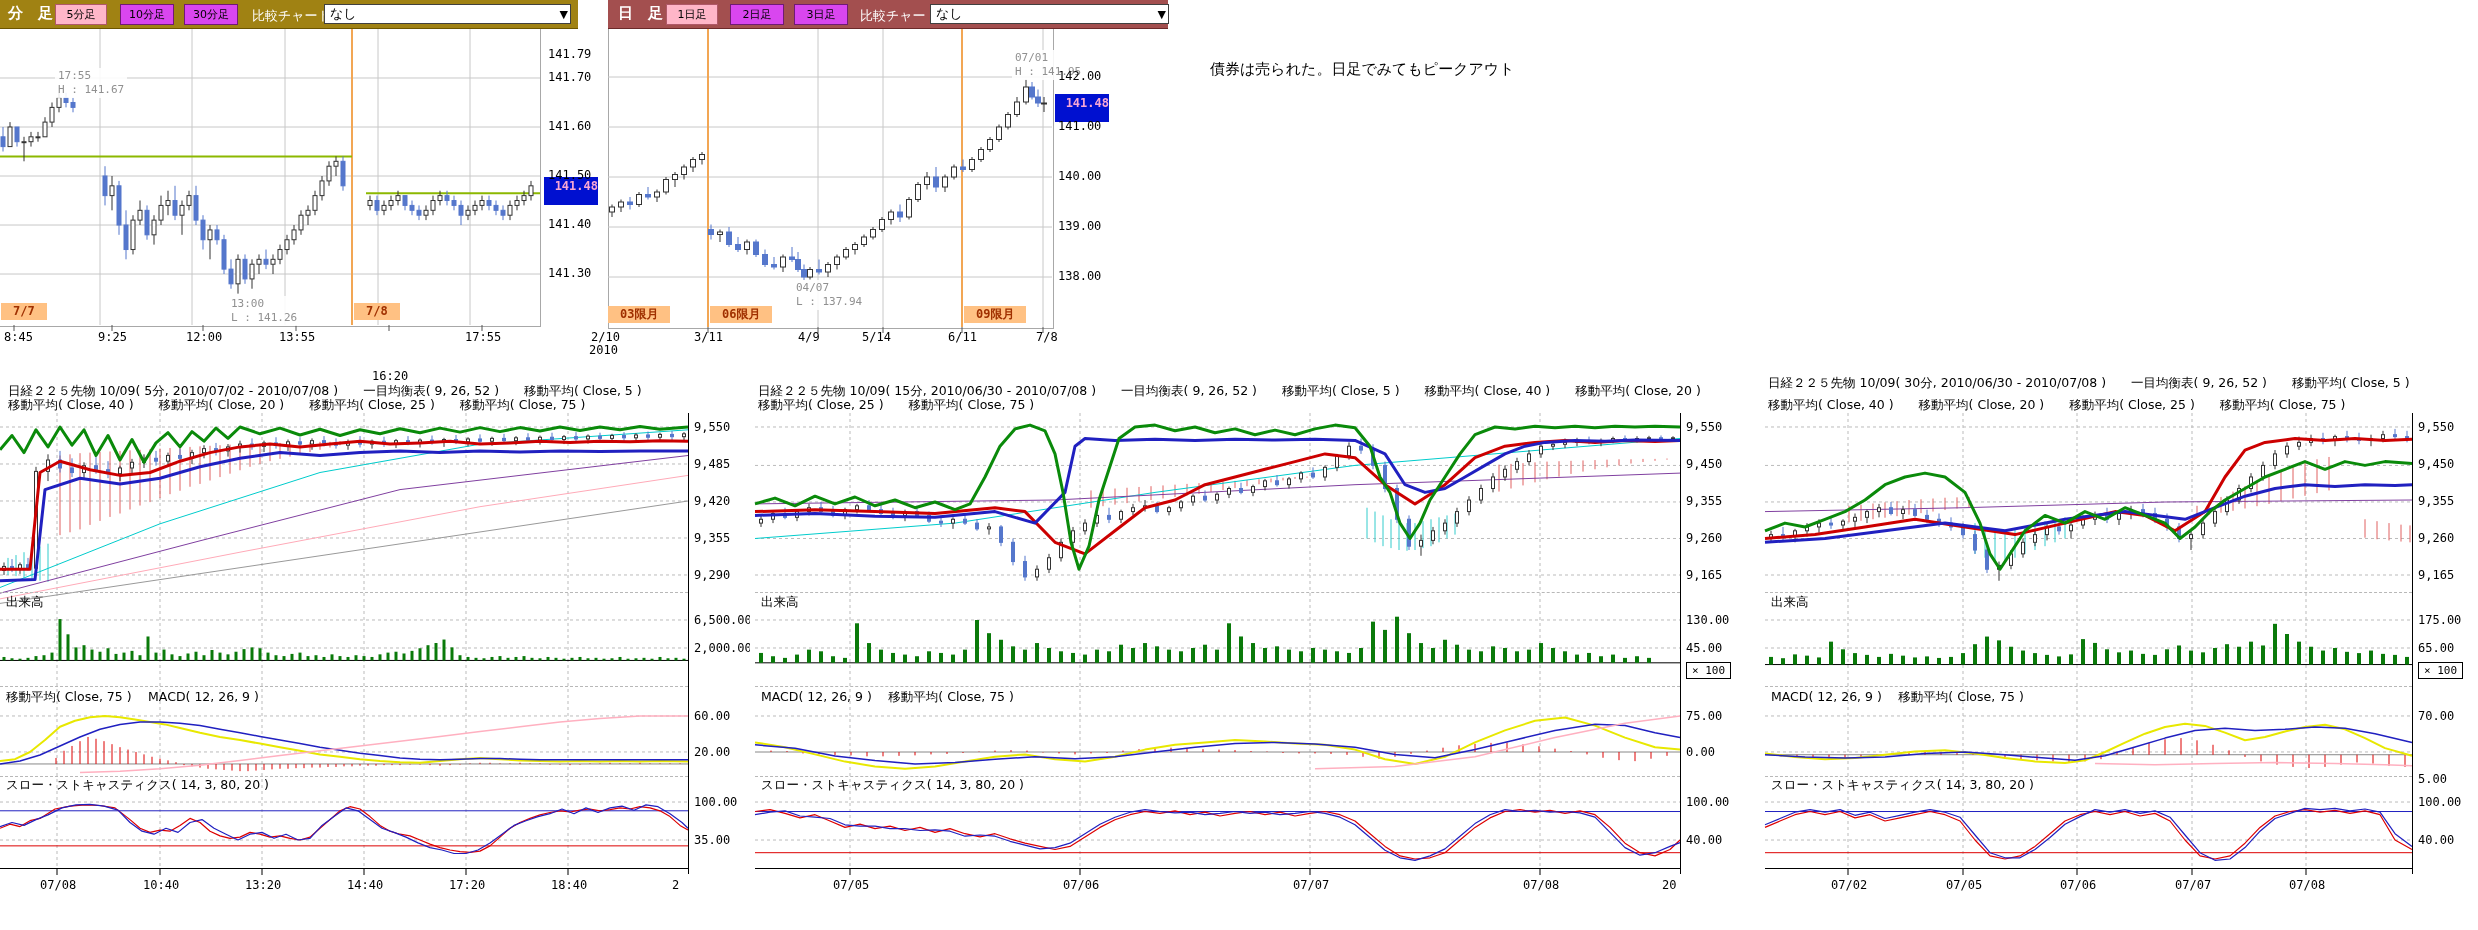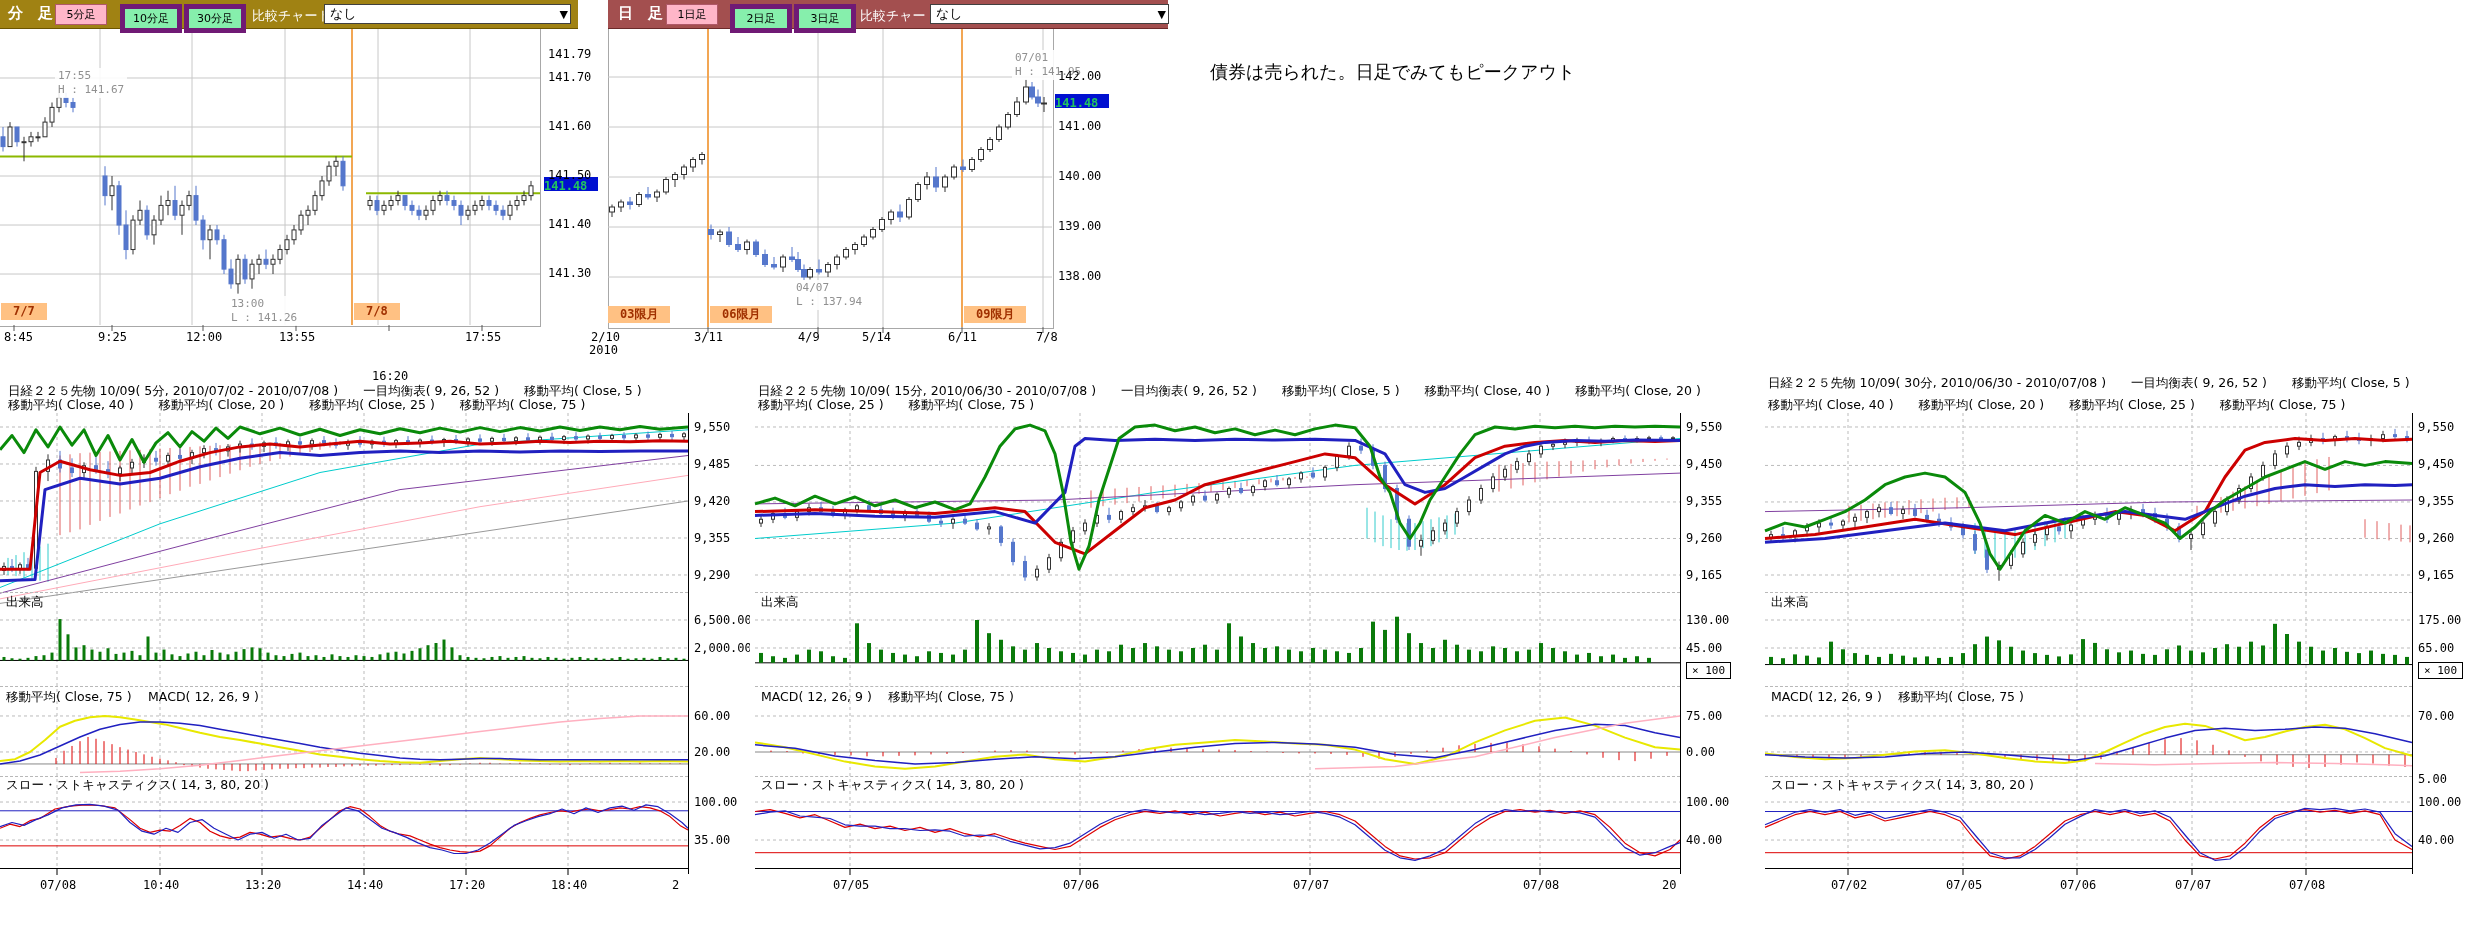--- a/index.html
+++ b/index.html
@@ -10,7 +10,7 @@
 .hdr-label{position:absolute;top:4px;color:#fff;font-weight:bold;font-size:15px;white-space:pre}
 .btn{position:absolute;top:4px;height:19px;font-size:11px;text-align:center;line-height:19px;cursor:pointer;color:#000}
 .btn.active{background:#FFB6C8;border:1px solid #B05868}
-.btn.idle{background:#86efac;border:5px solid #701a75}
+.btn.idle{background:#d946ef;border:1px solid #701a75}
 .cmp{position:absolute;top:7px;color:#fff;font-size:13px;white-space:pre}
 .dd{position:absolute;top:4px;height:18px;background:#fff;border:1px solid #404040;font-size:13px;line-height:18px;padding-left:5px;cursor:pointer}
 .dd .arr{position:absolute;right:2px;top:1px;font-size:11px;color:#000}

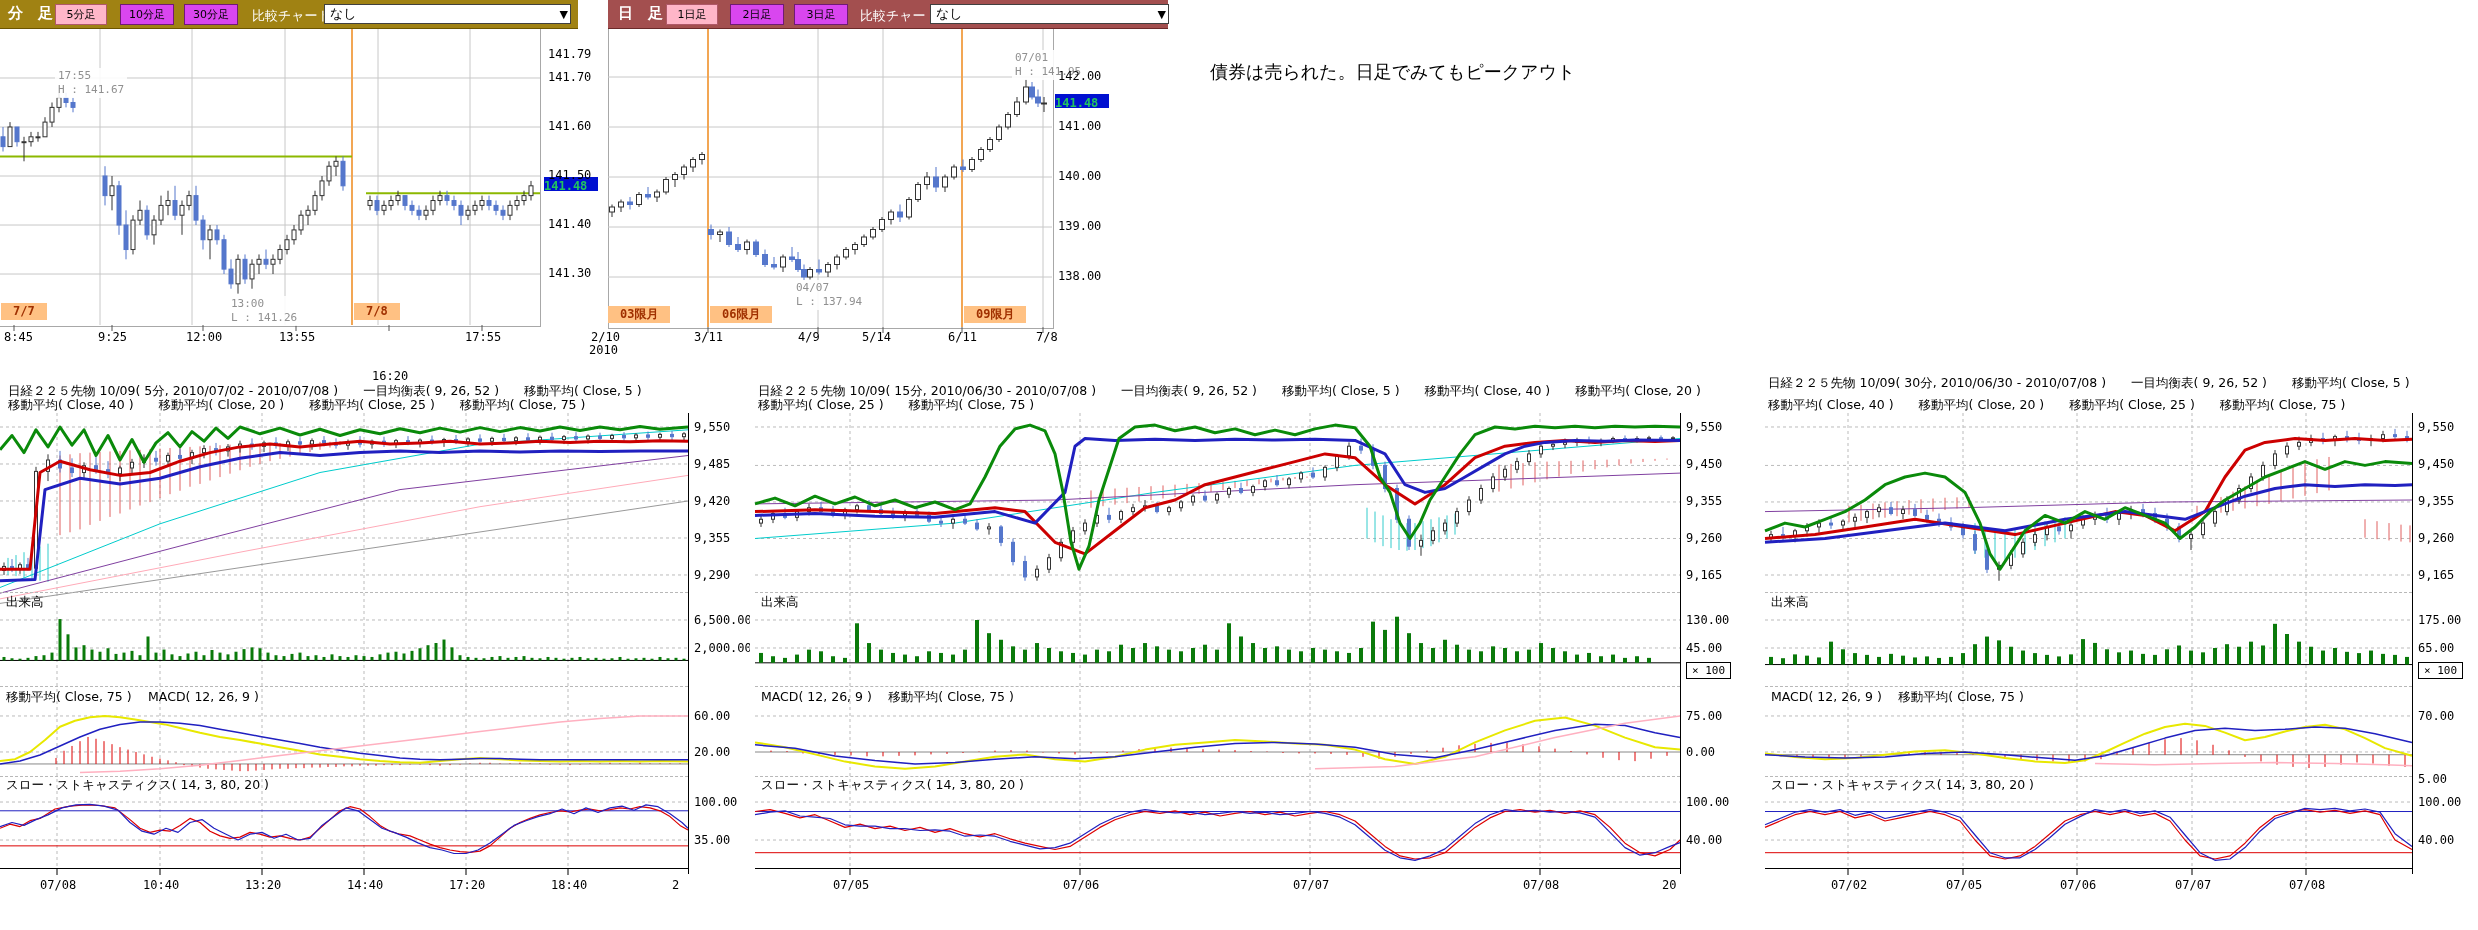--- a/index.html
+++ b/index.html
@@ -15,7 +15,7 @@
 .dd{position:absolute;top:4px;height:18px;background:#fff;border:1px solid #404040;font-size:13px;line-height:18px;padding-left:5px;cursor:pointer}
 .dd .arr{position:absolute;right:2px;top:1px;font-size:11px;color:#000}
 .plot{position:absolute;background:#fff;border:1px solid #A8A8A8}
-.note{position:absolute;font-size:18px;color:#000;white-space:pre}
+.note{position:absolute;font-size:15px;color:#000;white-space:pre}
 .badge{position:absolute;background:#FFC183;color:#A03000;font:bold 12px "DejaVu Sans Mono",monospace;height:17px;line-height:17px;padding:0 12px;white-space:pre}
 .pbadge{position:absolute;background:#0010D0;color:#22c55e;font:bold 12px "DejaVu Sans Mono",monospace;width:54px;height:14px;line-height:18px;text-align:left}
 .ann{position:absolute;color:#909090;font:11px "DejaVu Sans Mono",monospace;line-height:14px;background:rgba(255,255,255,.88);padding:1px 3px;white-space:pre}

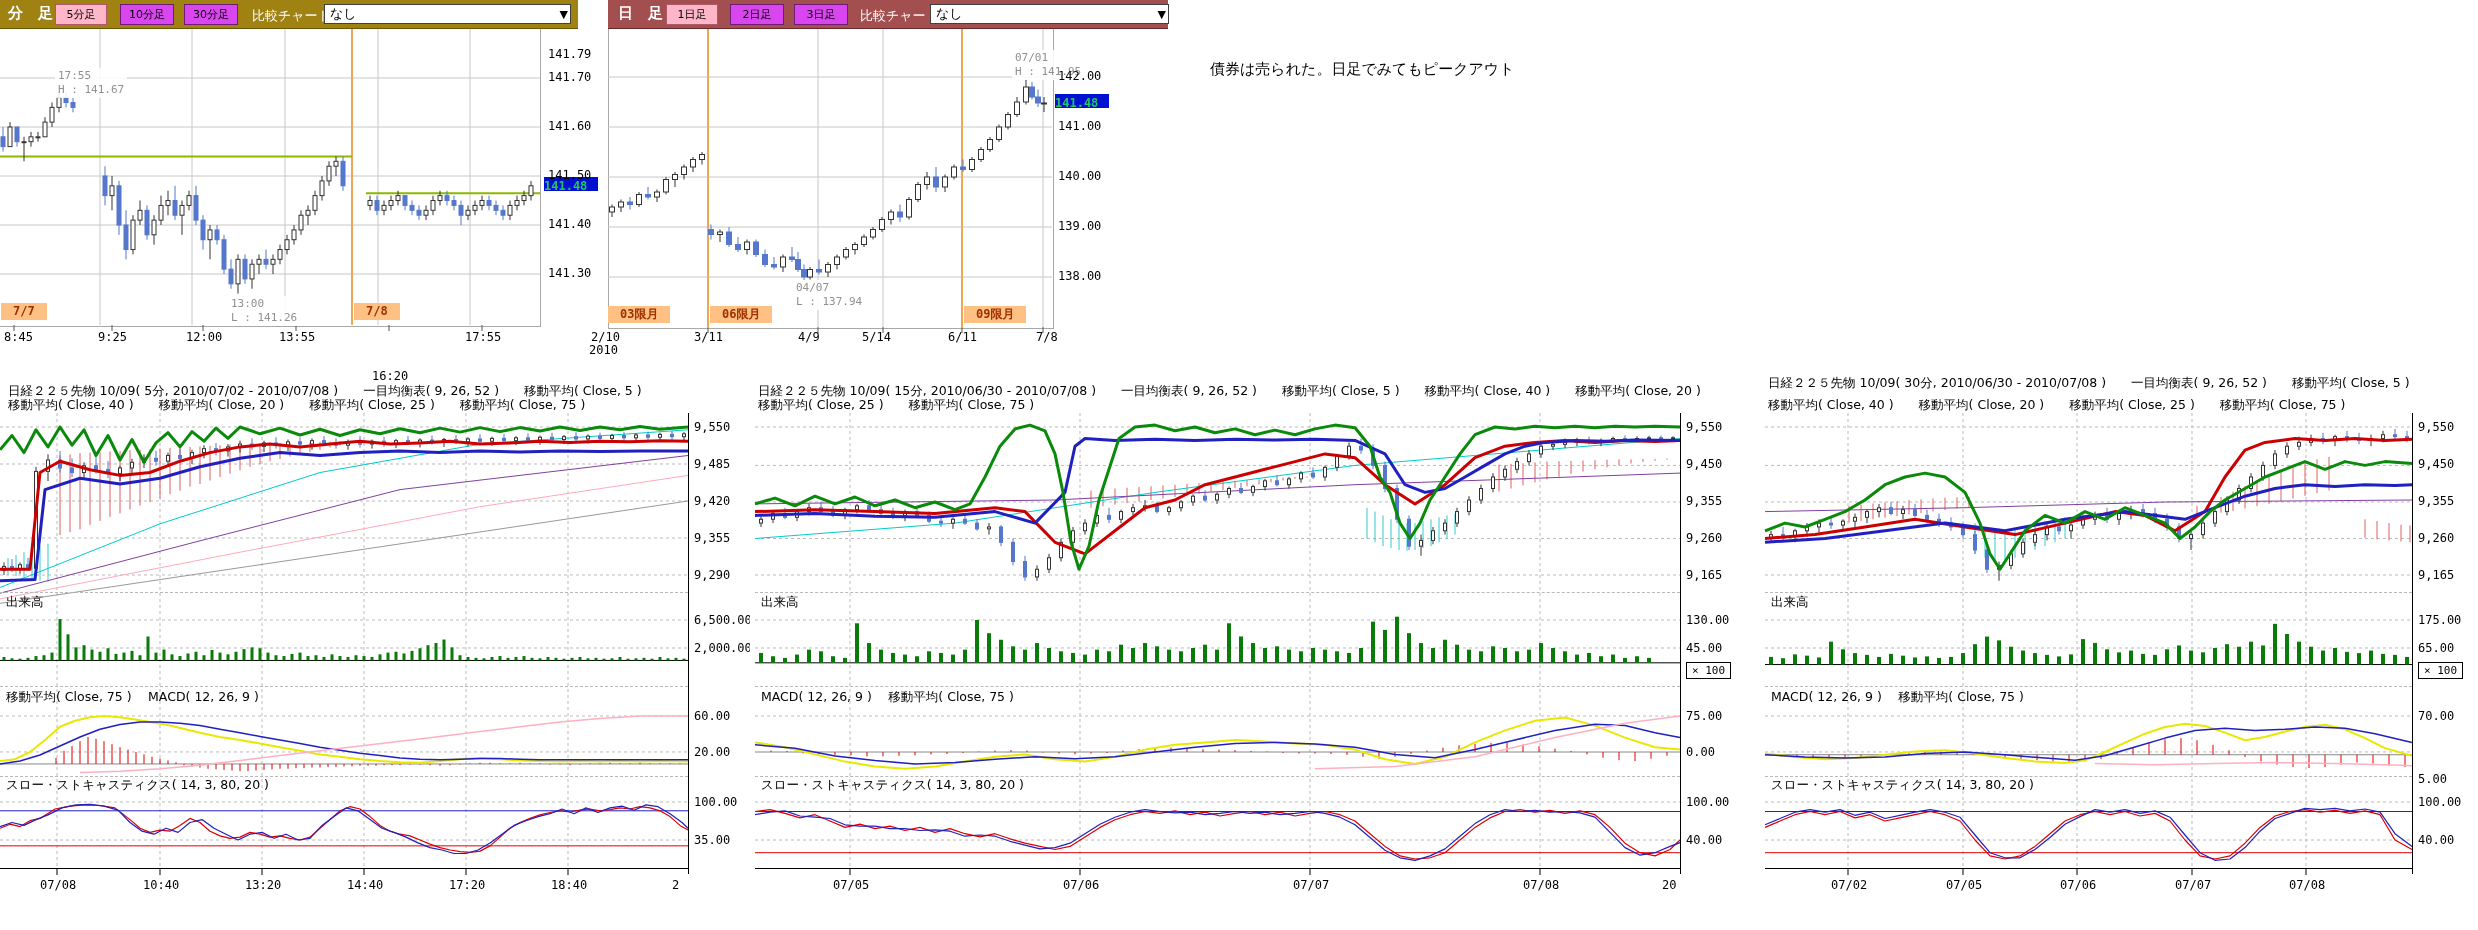--- a/index.html
+++ b/index.html
@@ -17,7 +17,7 @@
 .plot{position:absolute;background:#fff;border:1px solid #A8A8A8}
 .note{position:absolute;font-size:15px;color:#000;white-space:pre}
 .badge{position:absolute;background:#FFC183;color:#A03000;font:bold 12px "DejaVu Sans Mono",monospace;height:17px;line-height:17px;padding:0 12px;white-space:pre}
-.pbadge{position:absolute;background:#0010D0;color:#22c55e;font:bold 12px "DejaVu Sans Mono",monospace;width:54px;height:14px;line-height:18px;text-align:left}
+.pbadge{position:absolute;background:#0010D0;color:#f9a8d4;font:bold 12px "DejaVu Sans Mono",monospace;width:54px;height:28px;line-height:18px;text-align:right}
 .ann{position:absolute;color:#909090;font:11px "DejaVu Sans Mono",monospace;line-height:14px;background:rgba(255,255,255,.88);padding:1px 3px;white-space:pre}
 .bhead{position:absolute;font-size:12.5px;color:#000;white-space:pre;line-height:14px}
 .panelab{position:absolute;font-size:12.5px;color:#000;white-space:pre}

